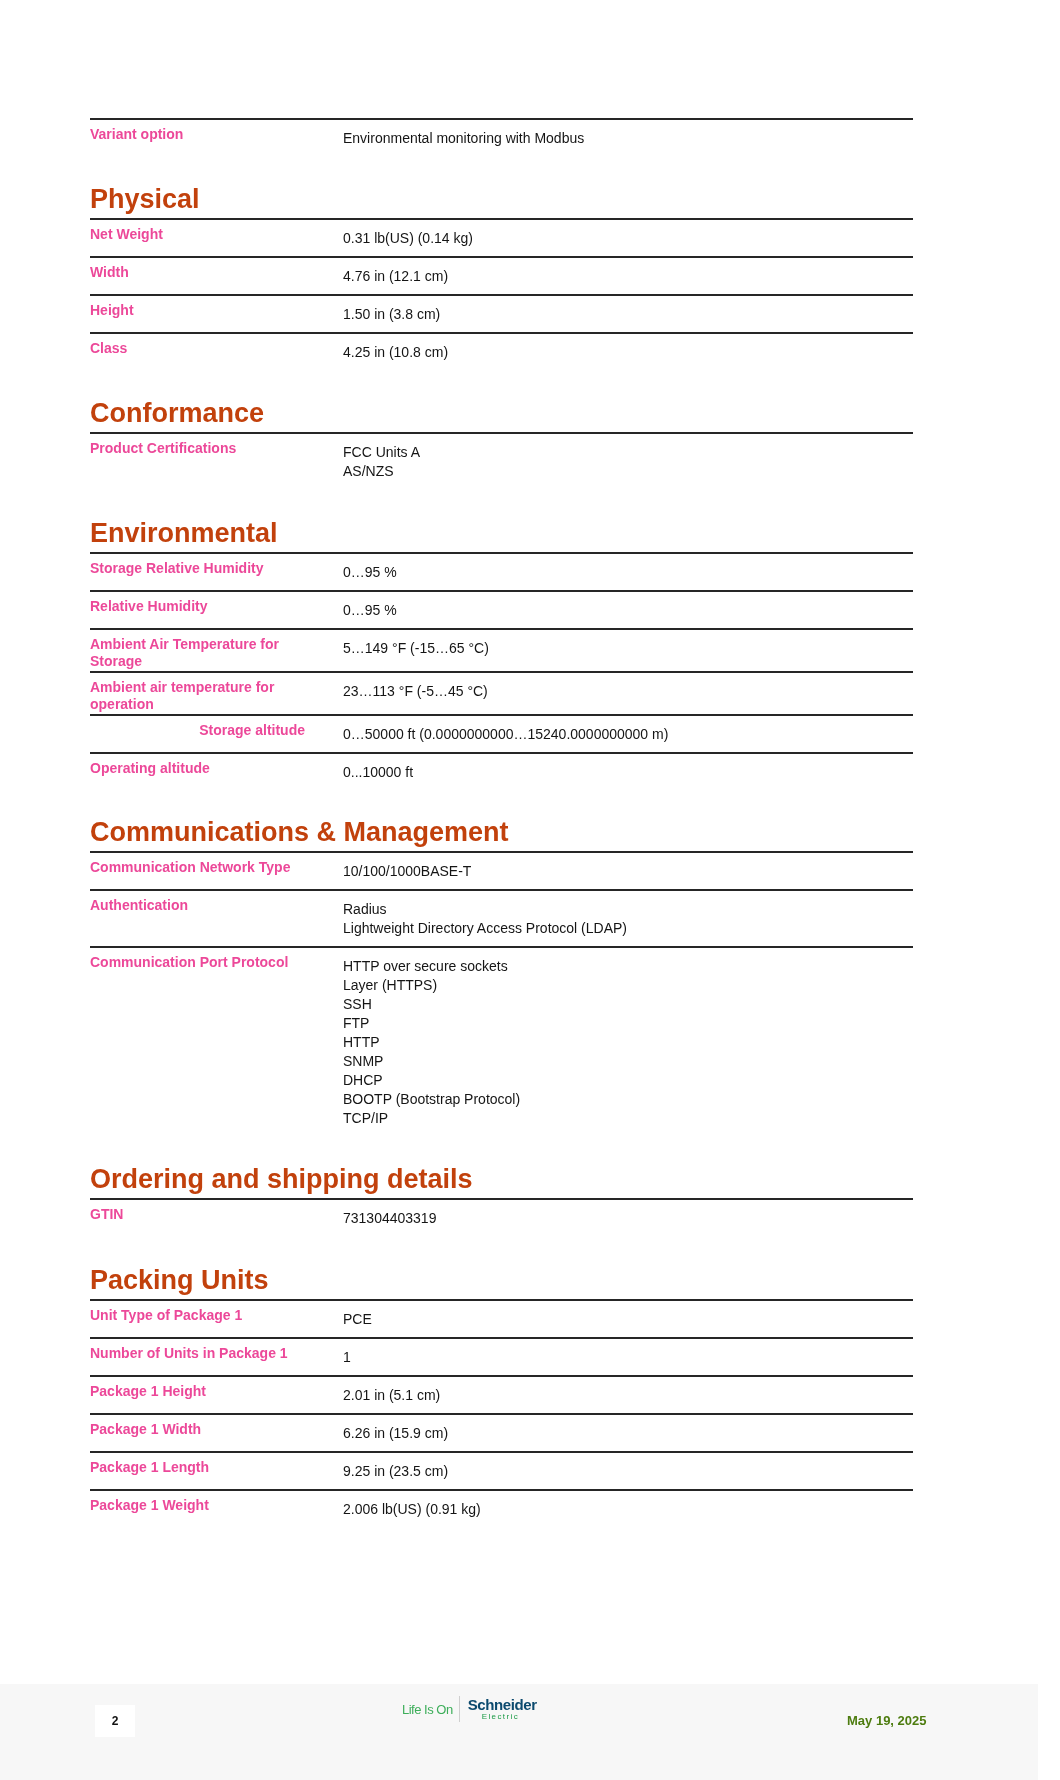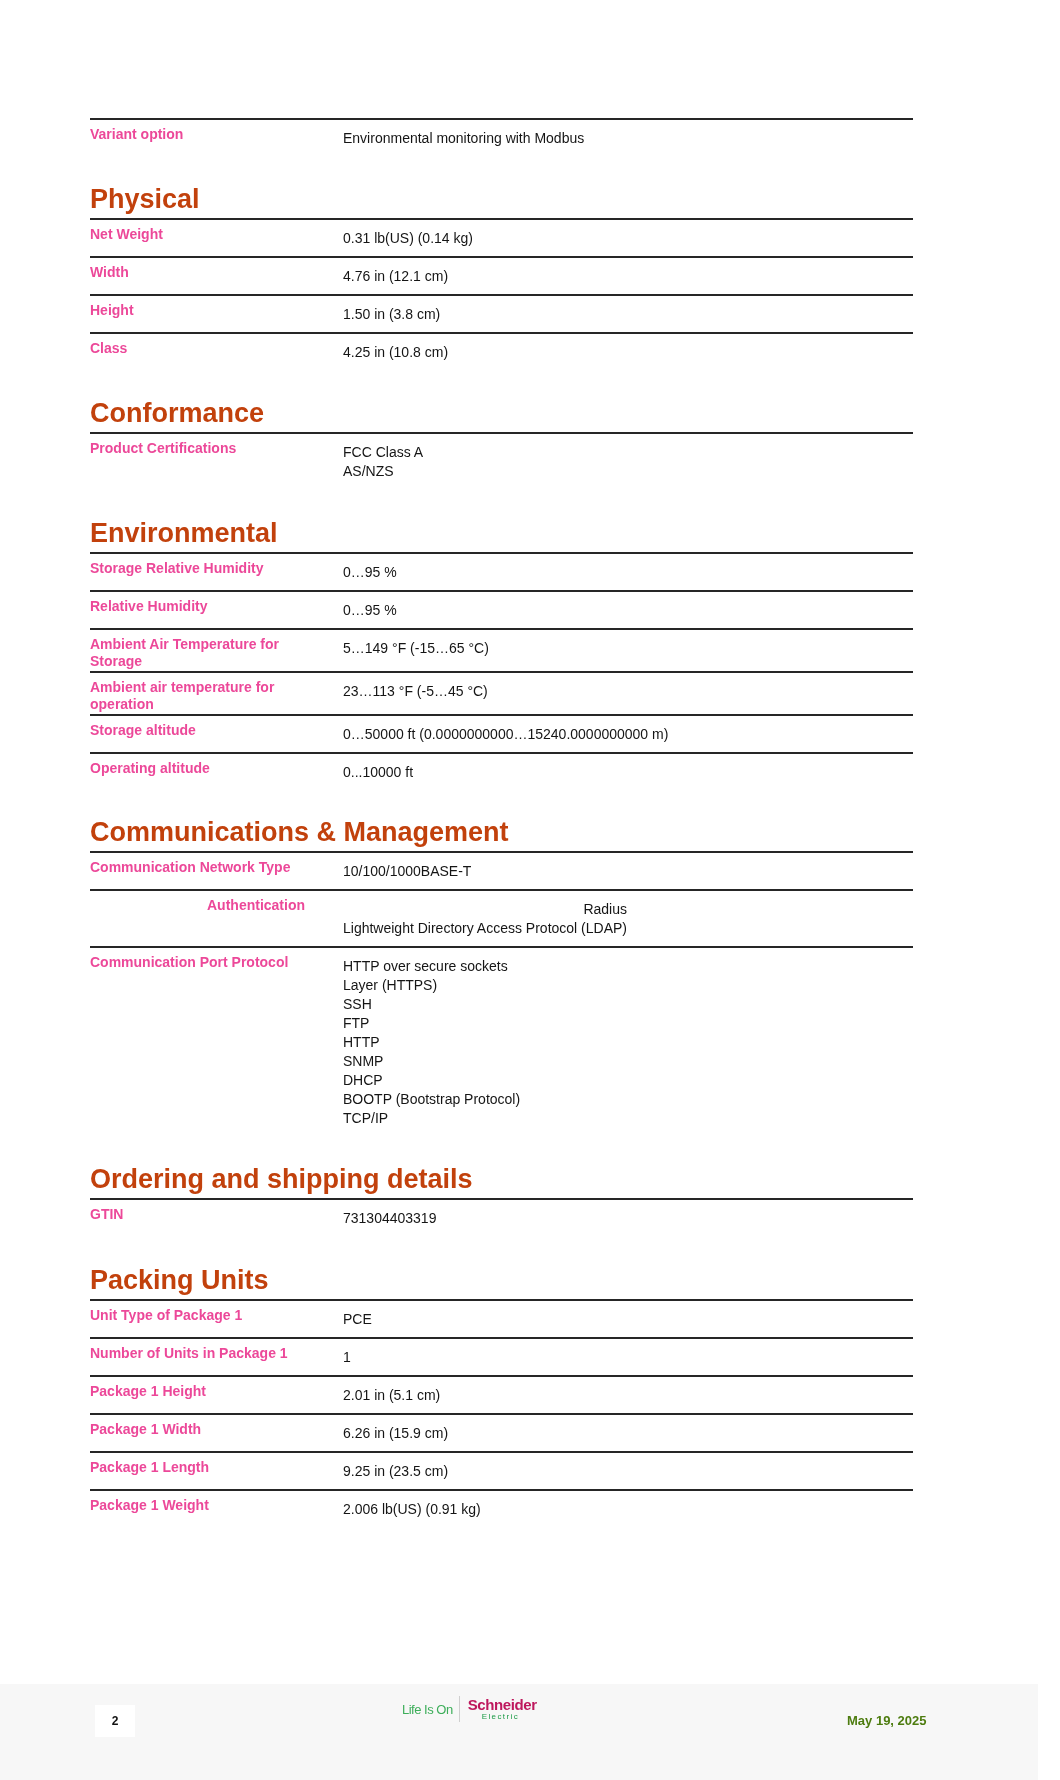--- a/index.html
+++ b/index.html
@@ -85,7 +85,7 @@
   <div class="row" style="height:60px;">
     <div class="label">Product Certifications</div>
     <div class="value">
-      <div>FCC Class A</div>
+      <div>FCC Units A</div>
       <div>AS/NZS</div>
     </div>
   </div>

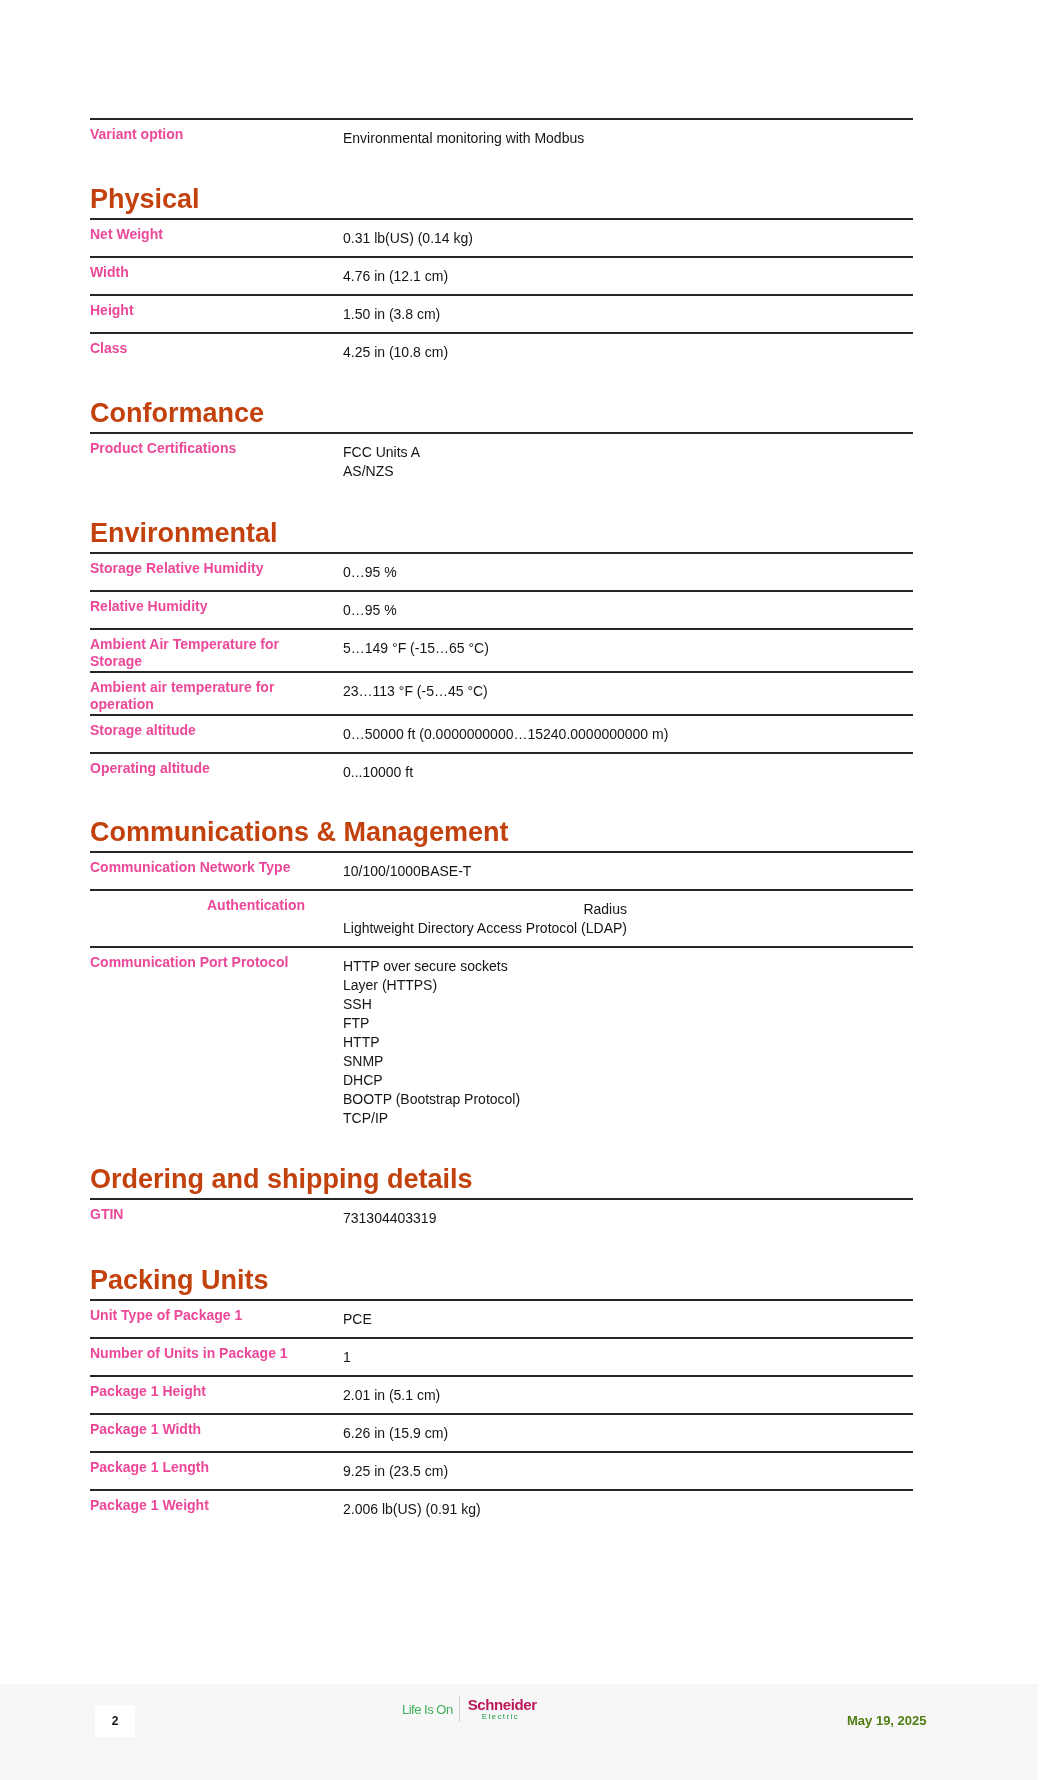--- a/index.html
+++ b/index.html
@@ -117,7 +117,7 @@
         <div>23…113 °F (-5…45 °C)</div>
       </div>
   </div>
-  <div class="row" style="height:38px;">
+  <div class="row" style="height:38px;text-align:right;">
     <div class="label">Storage altitude</div>
     <div class="value">
         <div>0…50000 ft (0.0000000000…15240.0000000000 m)</div>

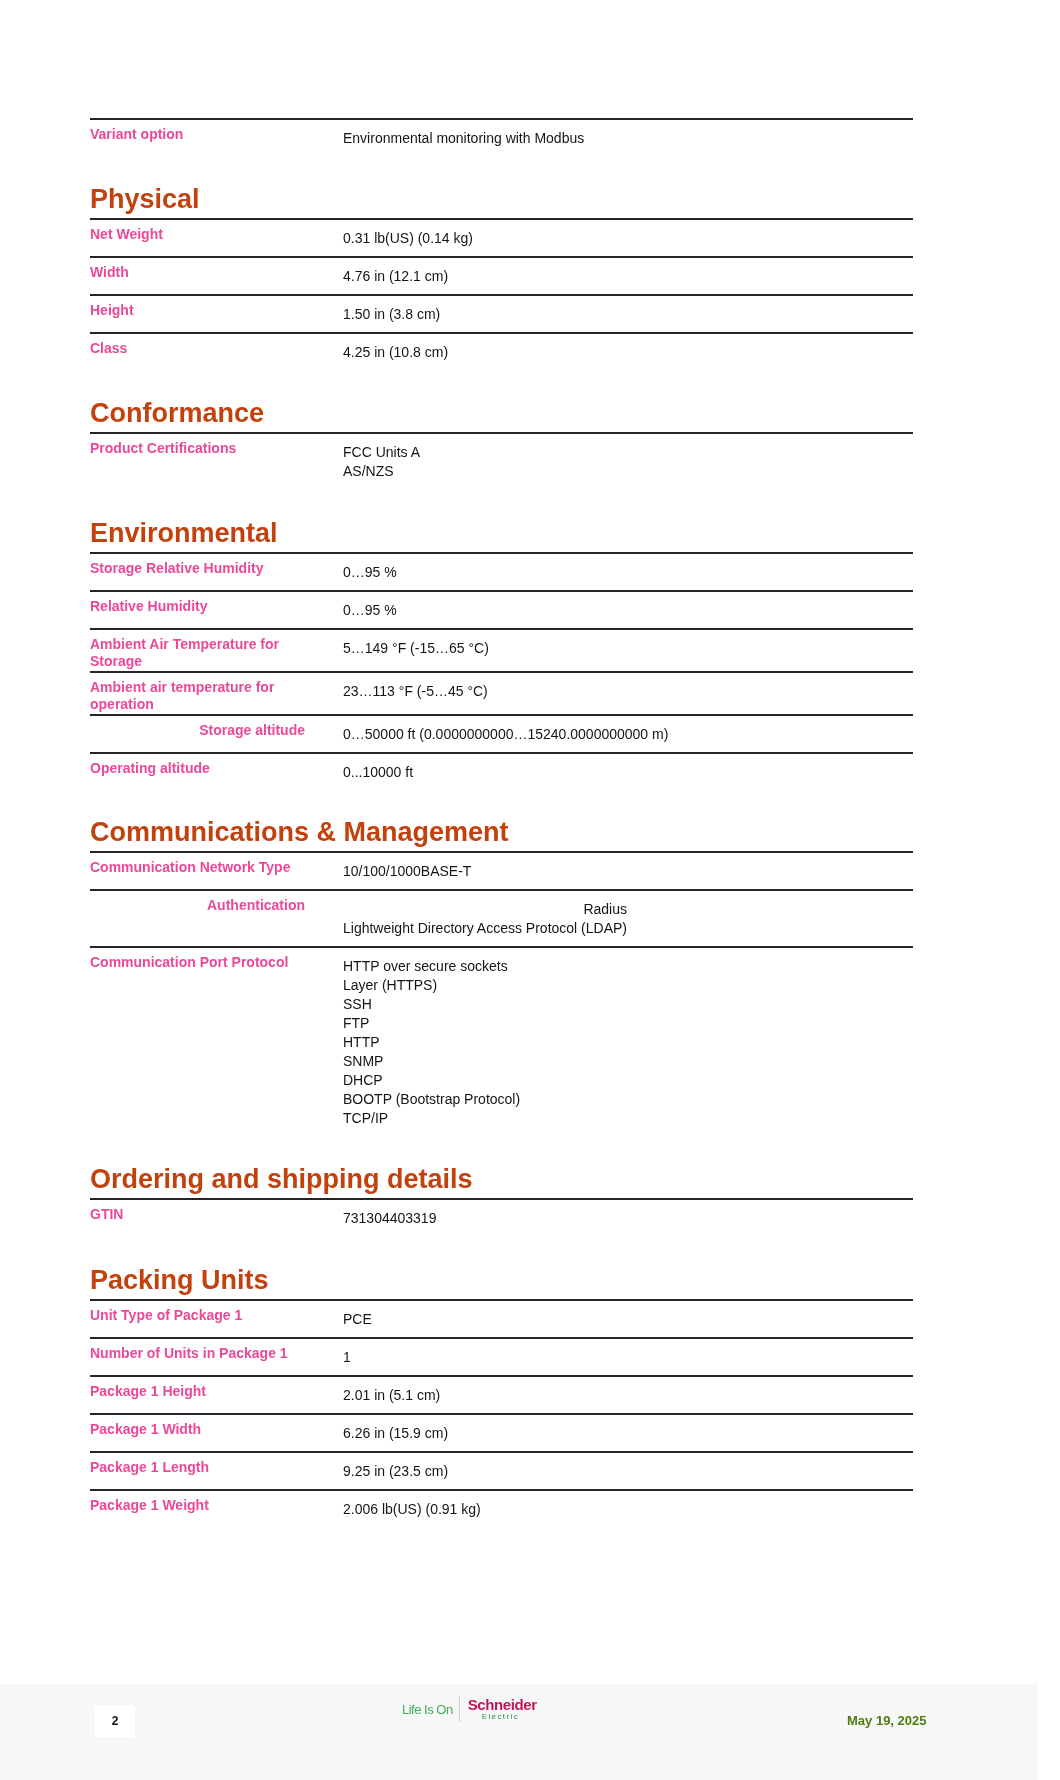--- a/index.html
+++ b/index.html
@@ -139,7 +139,7 @@
         <div>10/100/1000BASE-T</div>
       </div>
   </div>
-  <div class="row" style="height:57px;text-align:right;">
+  <div class="row" style="height:57px;">
     <div class="label">Authentication</div>
     <div class="value">
       <div>Radius</div>

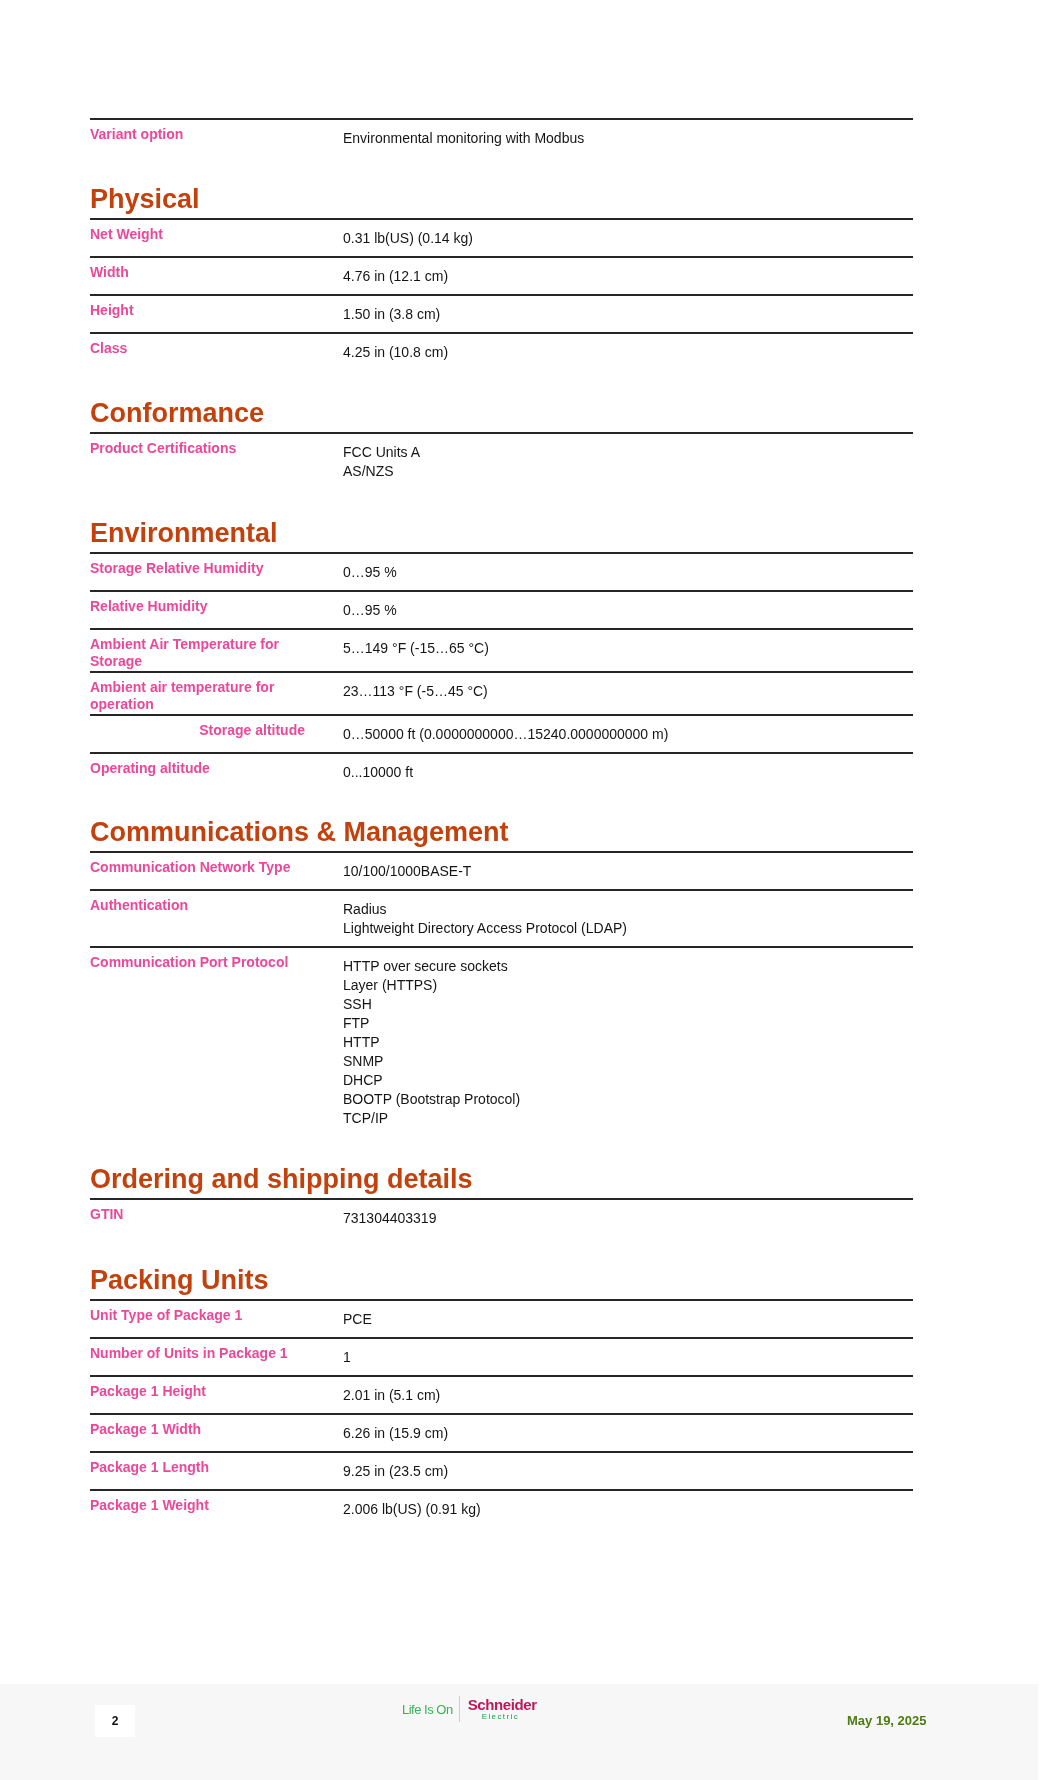--- a/index.html
+++ b/index.html
@@ -34,7 +34,7 @@
   .tagline { color:#3dae5a; font-size:13px; letter-spacing:-0.5px; }
   .logo-sep { width:1px; height:26px; background:#cfcfcf; margin:0 8px 0 6px; }
   .brand { display:flex; flex-direction:column; line-height:1; }
-  .brand-name { color:#be185d; font-size:15px; font-weight:bold; letter-spacing:-0.4px; }
+  .brand-name { color:#0c4a6e; font-size:15px; font-weight:bold; letter-spacing:-0.4px; }
   .brand-sub { color:#1a9a45; font-size:8px; letter-spacing:1.4px; margin-left:14px; margin-top:1px; }
   .date {
     position:absolute; left:847px; top:29px; font-size:13px; font-weight:bold; color:#4d7c0f;

